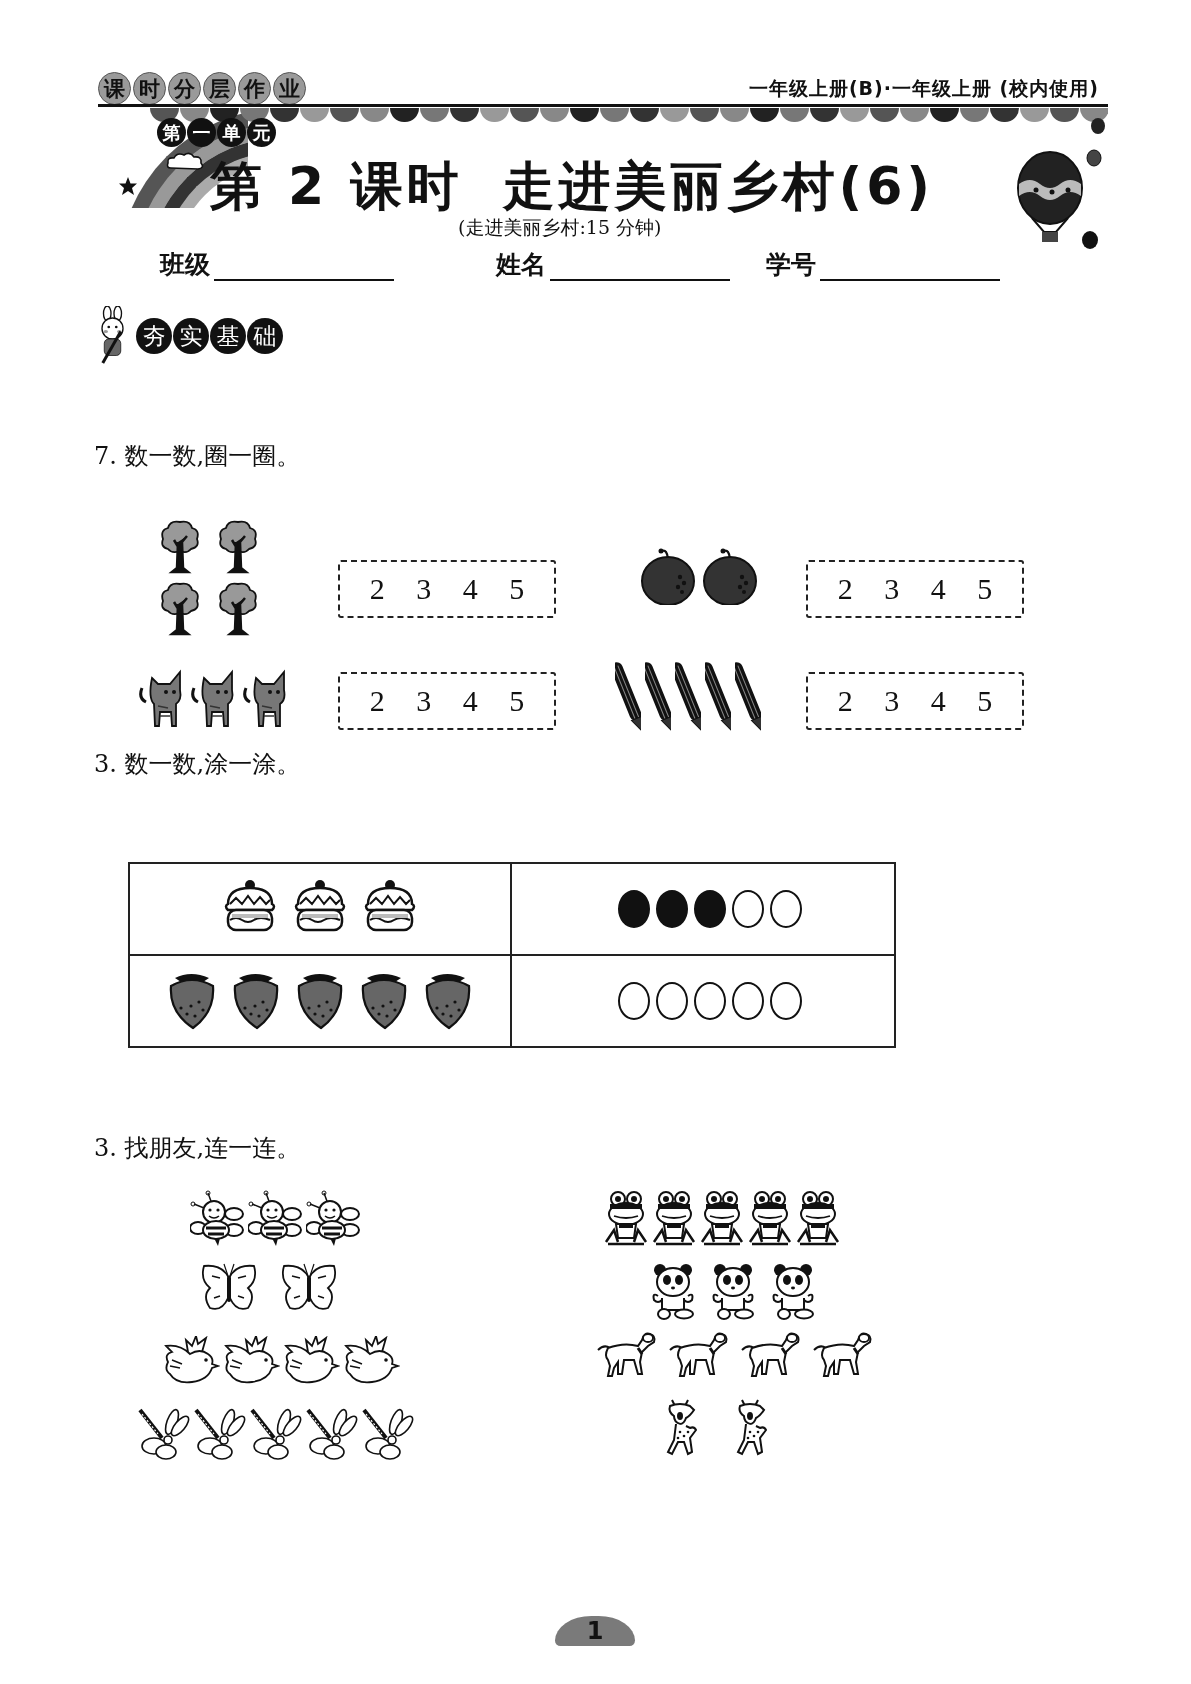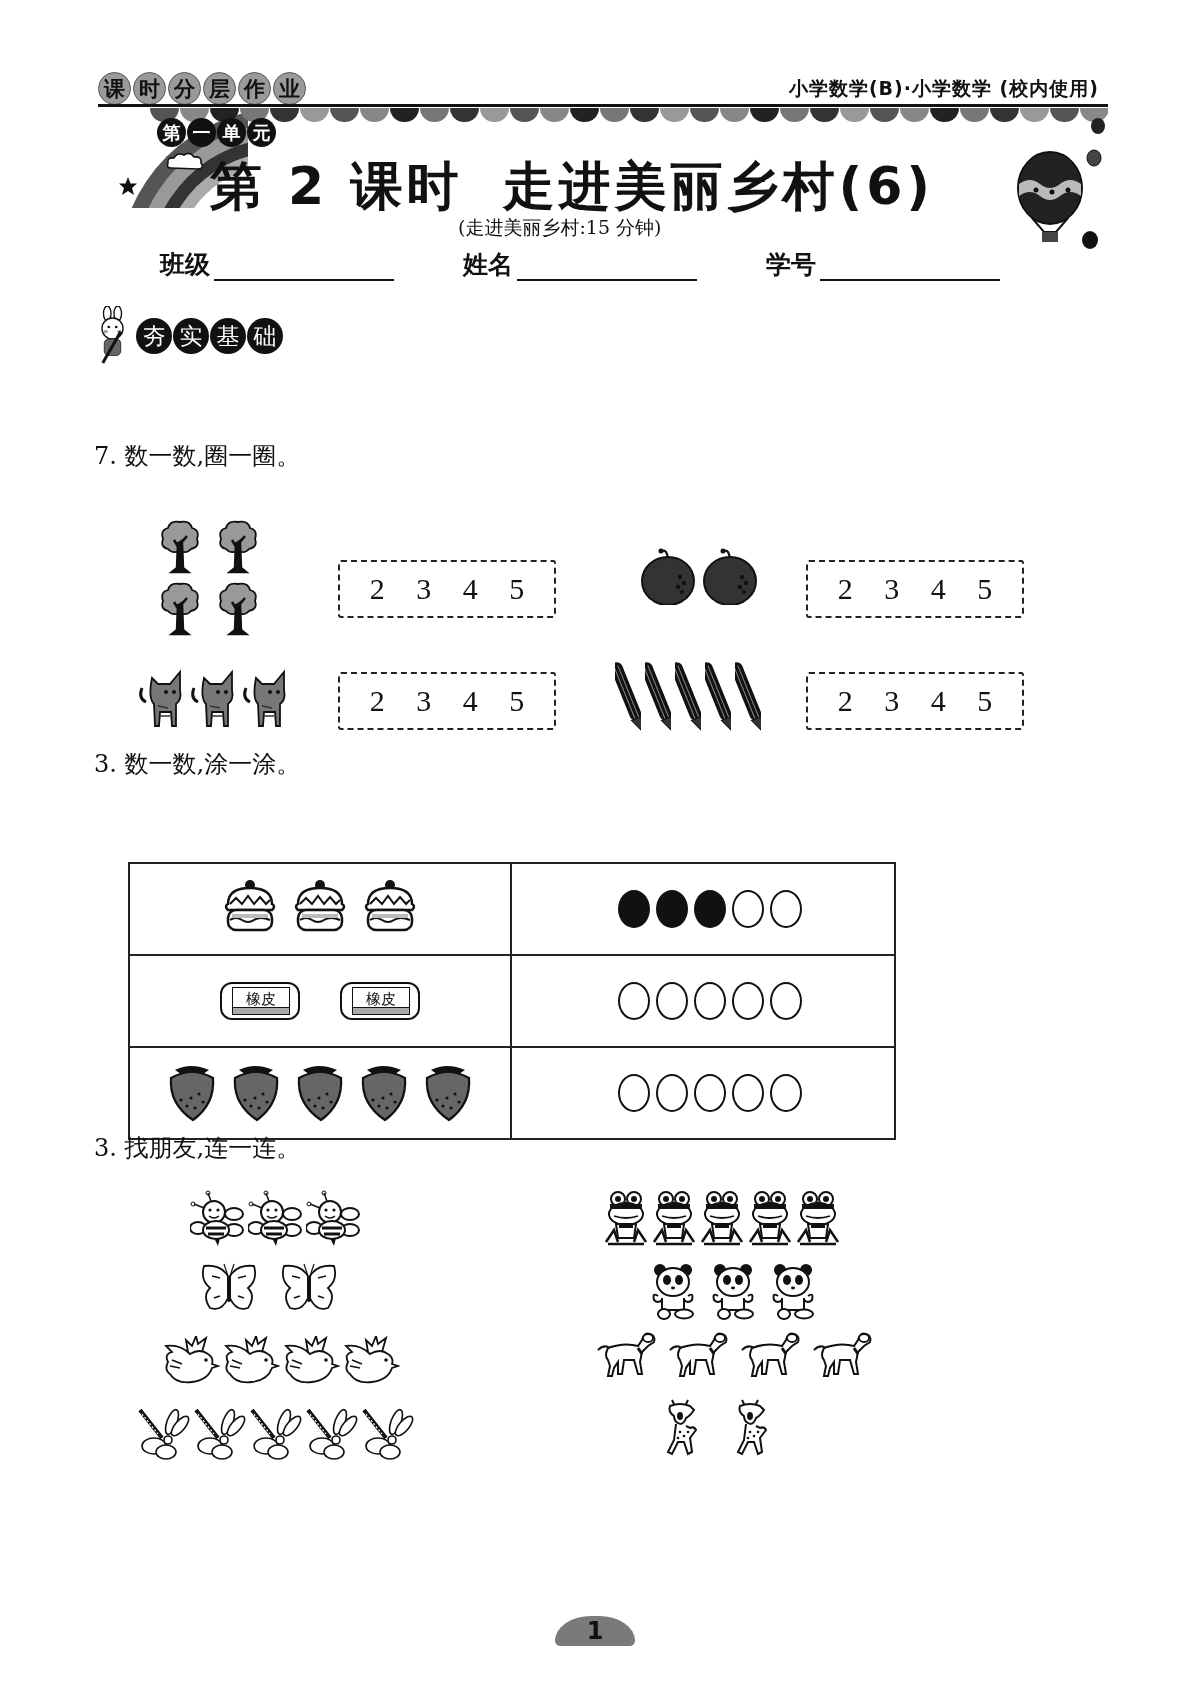--- a/index.html
+++ b/index.html
@@ -76,7 +76,7 @@
   <span>作</span>
   <span>业</span>
 </div>
-<div class="abs subject">小学数学(B)·小学数学 (校内使用)</div>
+<div class="abs subject">一年级上册(B)·一年级上册 (校内使用)</div>
 <div class="abs rule"></div>
 
 <div class="abs rainbow">

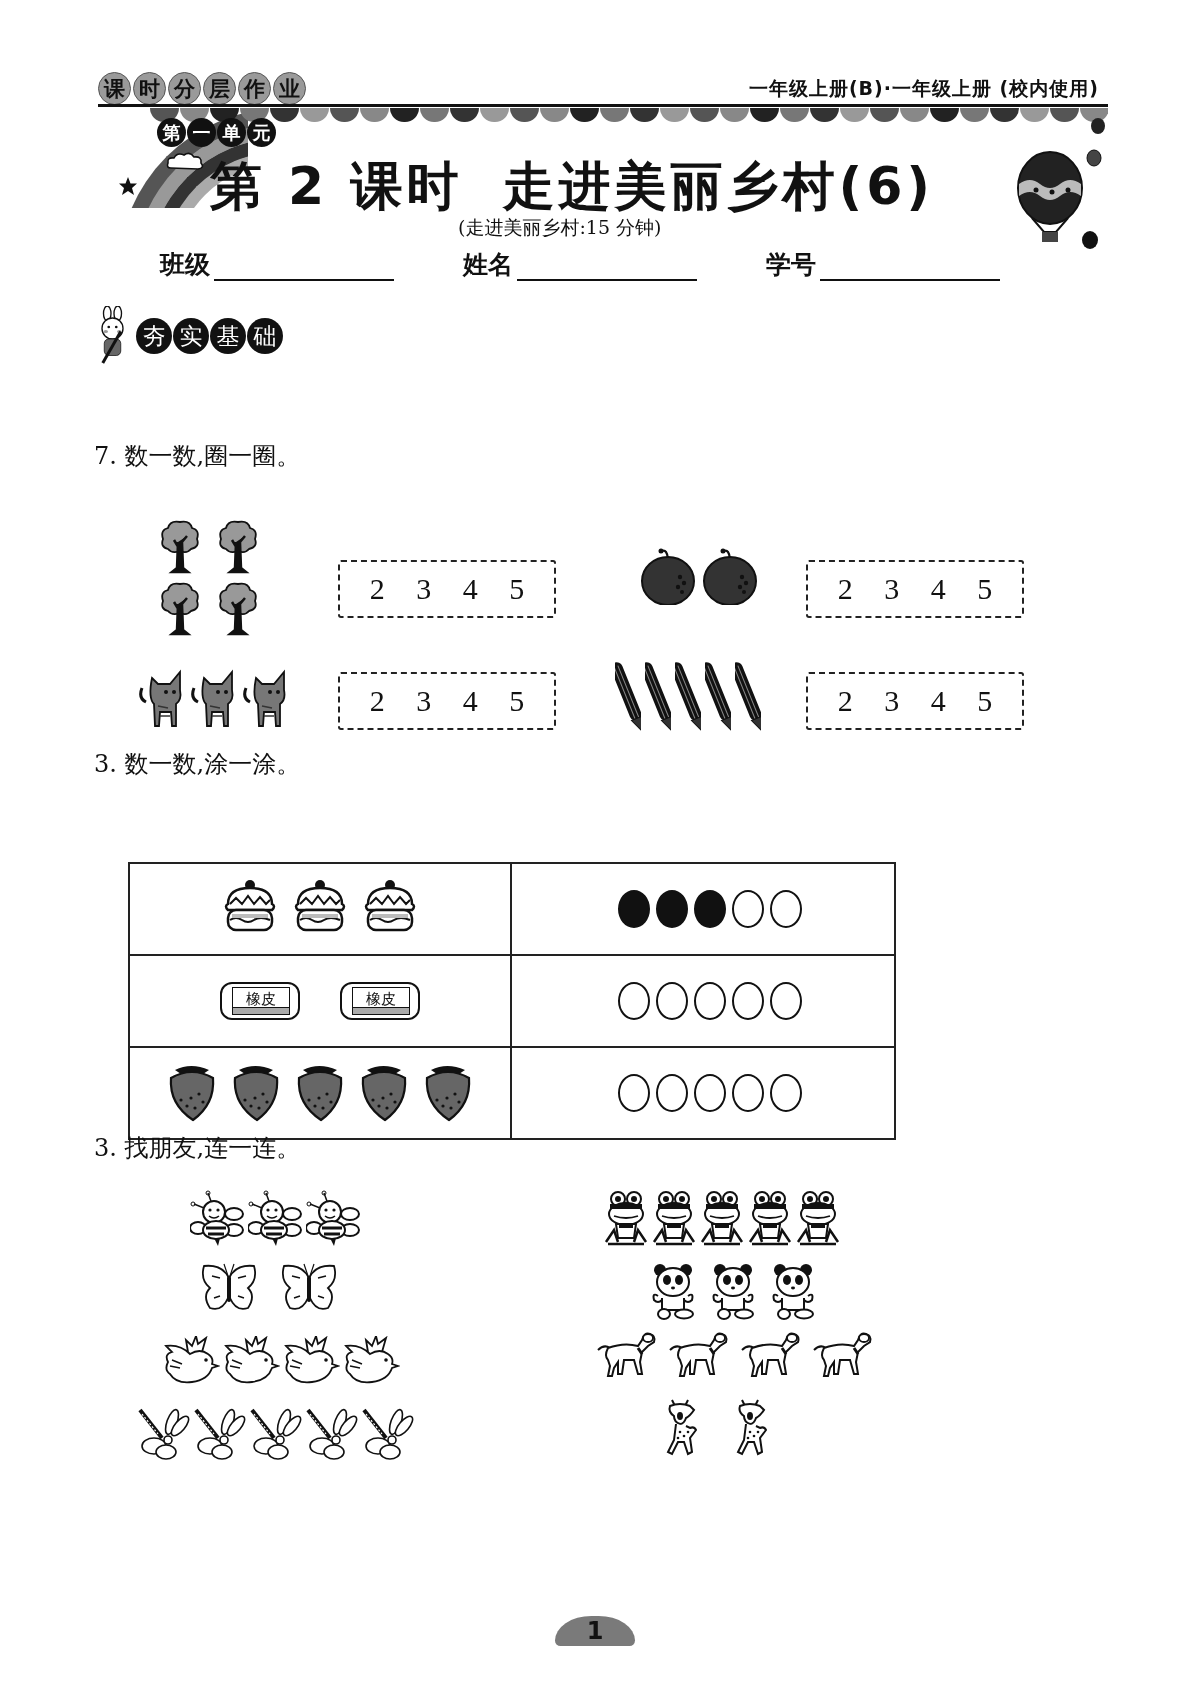--- a/index.html
+++ b/index.html
@@ -158,7 +158,7 @@
   <span class="lbl">班级</span>
   <span class="line"></span>
 </div>
-<div class="abs field" style="left:463px">
+<div class="abs field" style="left:496px">
   <span class="lbl">姓名</span>
   <span class="line"></span>
 </div>

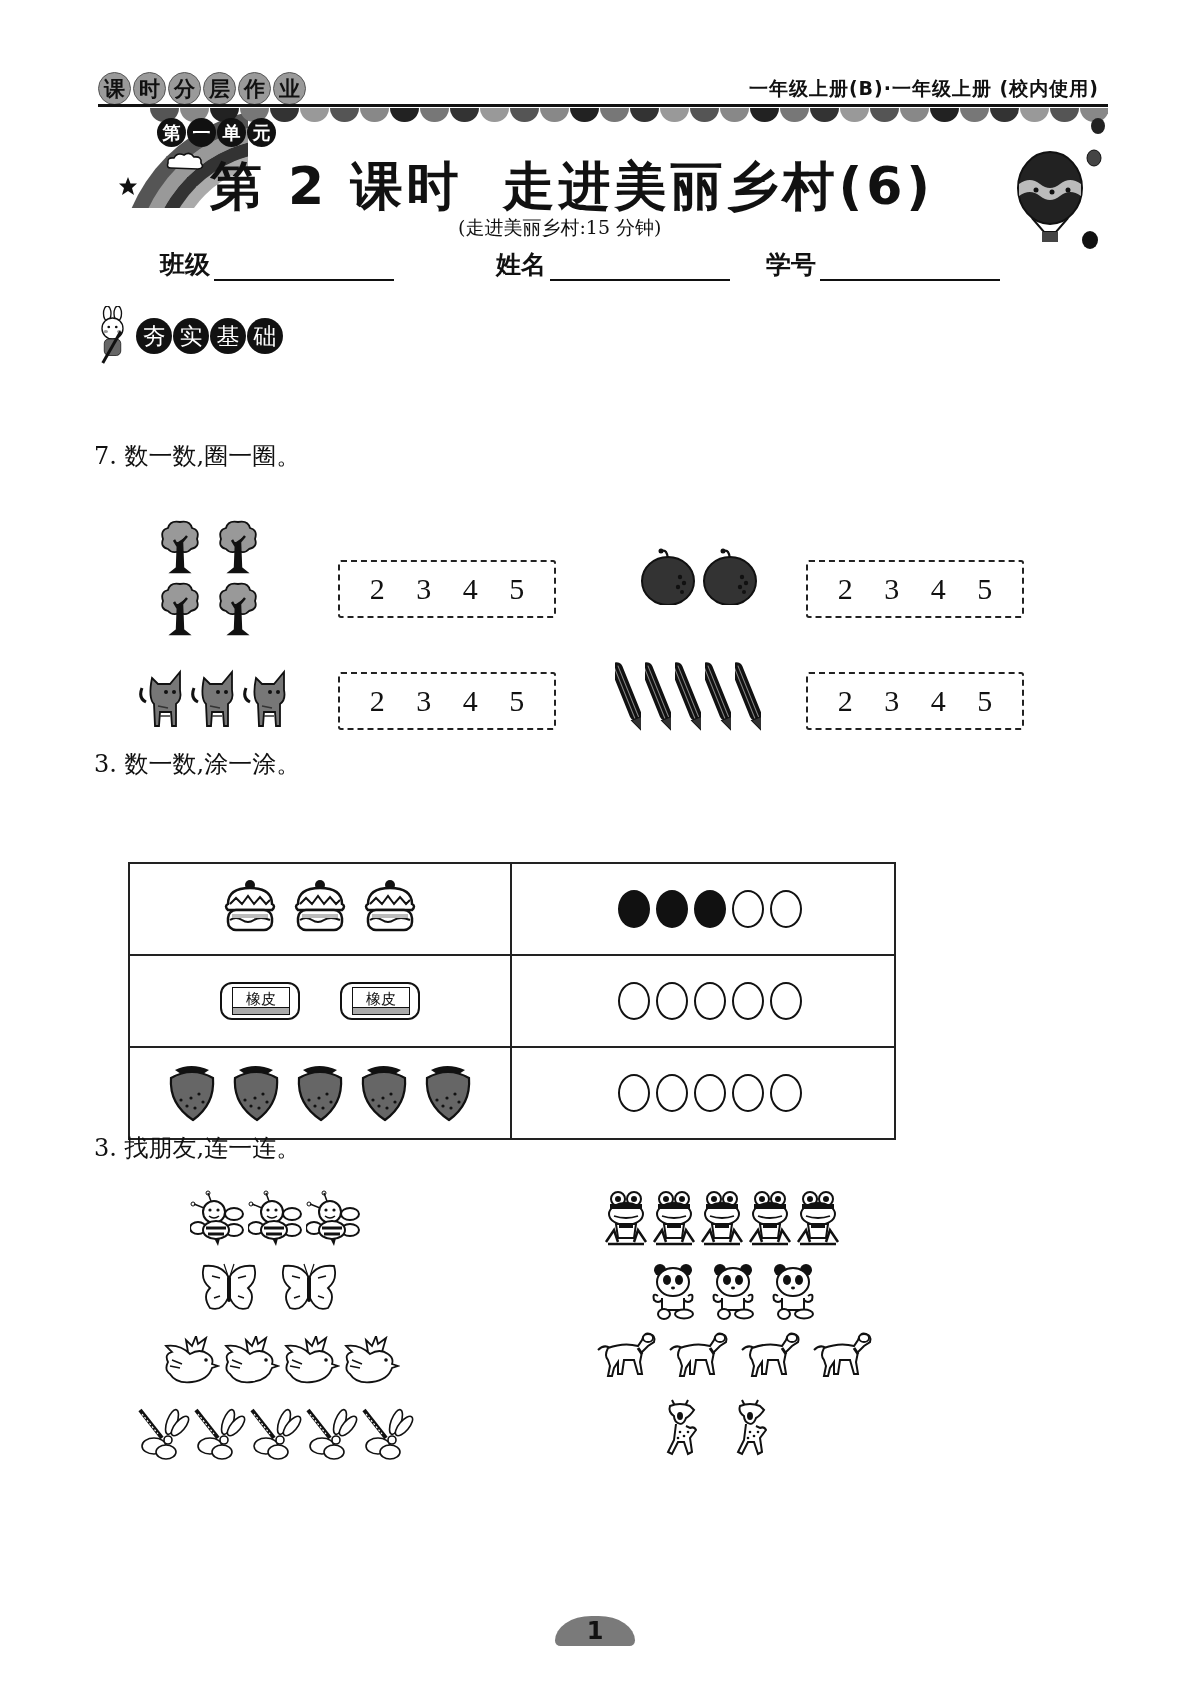--- a/index.html
+++ b/index.html
@@ -362,29 +362,6 @@
             <span class="dot filled"></span>
             <span class="dot filled"></span>
             <span class="dot filled"></span>
-            <span class="dot"></span>
-            <span class="dot"></span>
-          </div>
-        </td>
-  </tr>
-  <tr>
-    <td class="pics" style="height:88px">
-          <div class="picrow" style="gap:40px" id="erasers">
-            <div class="eraser">
-              <div class="face">橡皮</div>
-              <div class="bar"></div>
-            </div>
-            <div class="eraser">
-              <div class="face">橡皮</div>
-              <div class="bar"></div>
-            </div>
-          </div>
-        </td>
-    <td class="dots">
-          <div class="dotrow" id="dots1">
-            <span class="dot"></span>
-            <span class="dot"></span>
-            <span class="dot"></span>
             <span class="dot"></span>
             <span class="dot"></span>
           </div>

